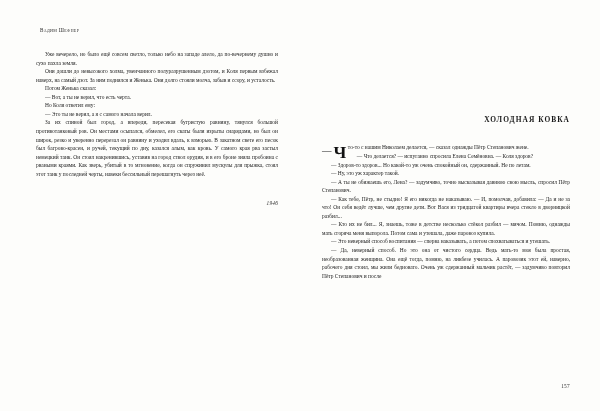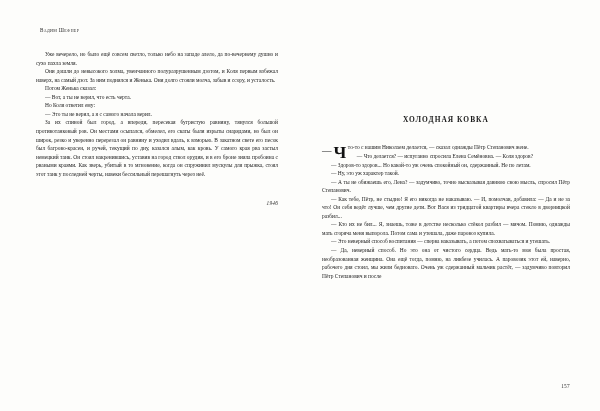--- a/index.html
+++ b/index.html
@@ -45,7 +45,7 @@
     white-space: nowrap;
   }
   .chapter-title {
-    text-align: center;
+    text-align: right;
     font-size: 7.4px;
     letter-spacing: 1.05px;
     font-weight: 700;

